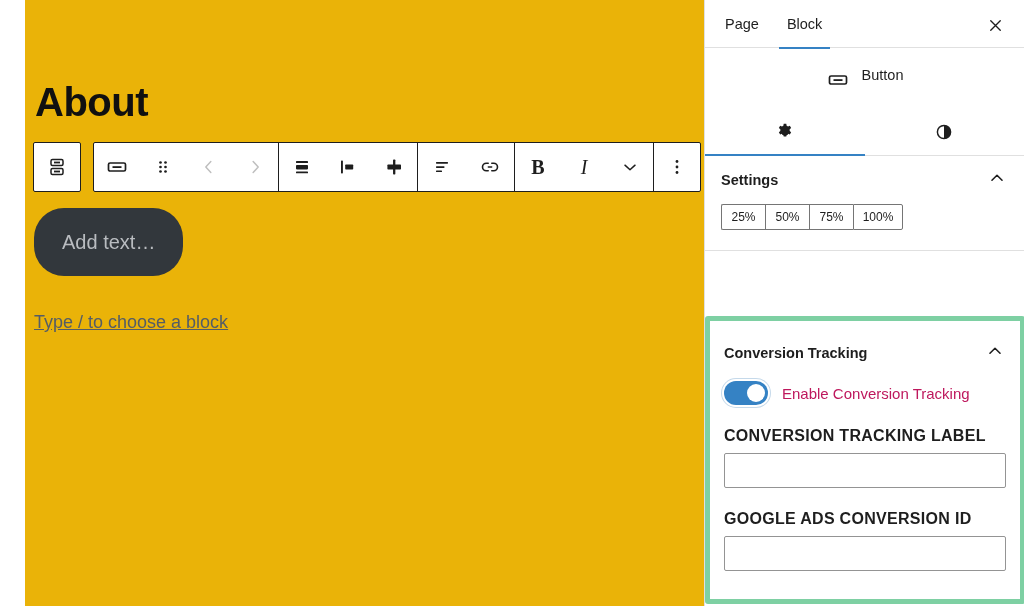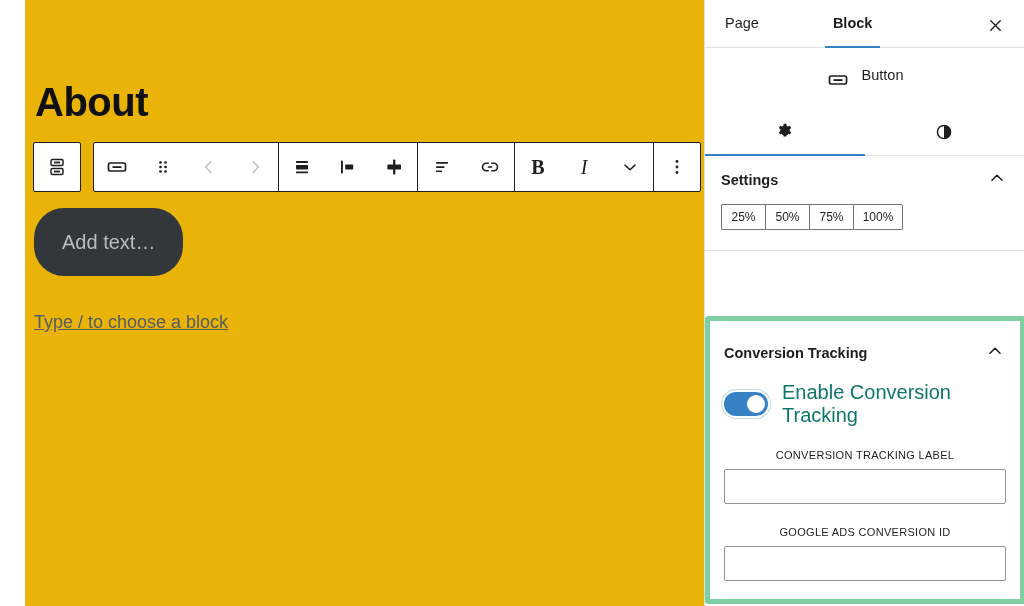--- a/index.html
+++ b/index.html
@@ -72,9 +72,8 @@
   }
   .sb-tabs {
     position: relative; height: 48px;
-    display: flex; align-items: flex-end;
+    display: flex; align-items: center;
     border-bottom: 1px solid #e0e0e0;
-    gap: 46px;
   }
   .sb-tab {
     position: relative; height: 48px;

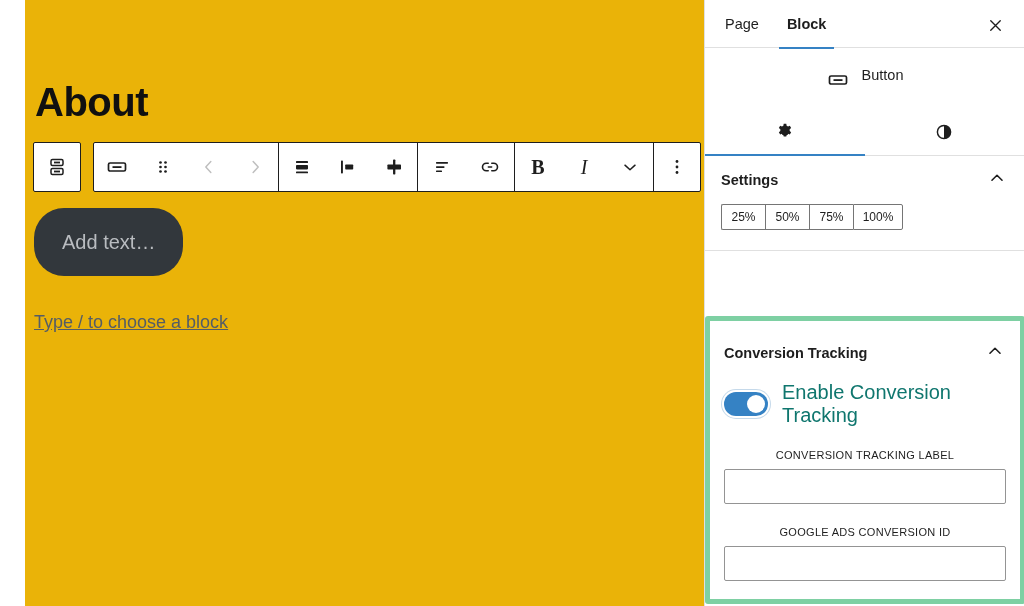--- a/index.html
+++ b/index.html
@@ -82,7 +82,7 @@
     font-size: 14.5px; font-weight: 500; color: #1e1e1e;
     background: none; border: none; cursor: pointer;
   }
-  .sb-tab.active { font-weight: 700; }
+  .sb-tab.active { font-weight: 400; }
   .sb-tab.active::after {
     content: ""; position: absolute; left: 0; right: 0; bottom: -1px;
     height: 2px; background: #3582c4;

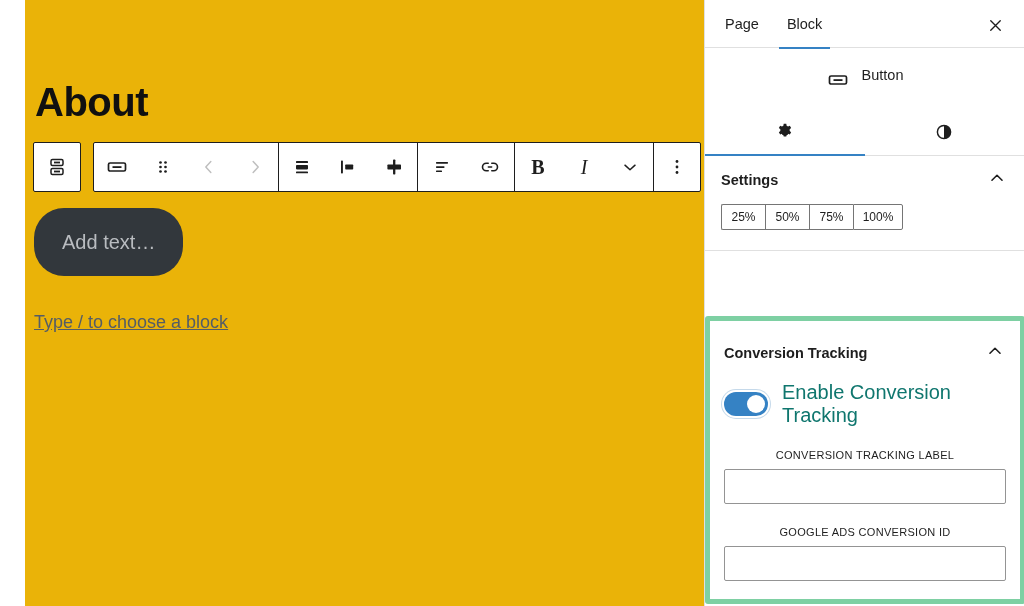--- a/index.html
+++ b/index.html
@@ -156,7 +156,7 @@
     width: 18px; height: 18px; border-radius: 50%;
     background: #ffffff;
   }
-  .toggle-label { font-size: 20px; color: #0f766e; }
+  .toggle-label { font-size: 15px; color: #be185d; }
   .field { margin-top: 22px; }
   .field-label {
     font-size: 11px; font-weight: 400; letter-spacing: 0.3px;

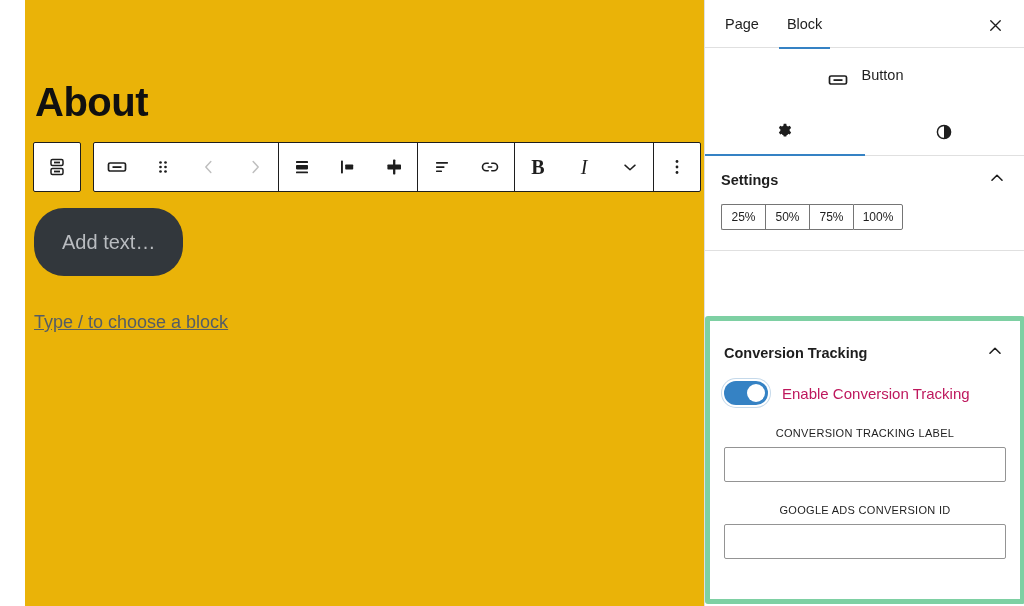--- a/index.html
+++ b/index.html
@@ -159,9 +159,9 @@
   .toggle-label { font-size: 15px; color: #be185d; }
   .field { margin-top: 22px; }
   .field-label {
-    font-size: 11px; font-weight: 400; letter-spacing: 0.3px;
+    font-size: 16px; font-weight: 700; letter-spacing: 0.3px;
     text-transform: uppercase; color: #1e1e1e;
-    display: block; margin-bottom: 8px; text-align: center;
+    display: block; margin-bottom: 8px;
   }
   .field-input {
     width: 100%; height: 35px;

